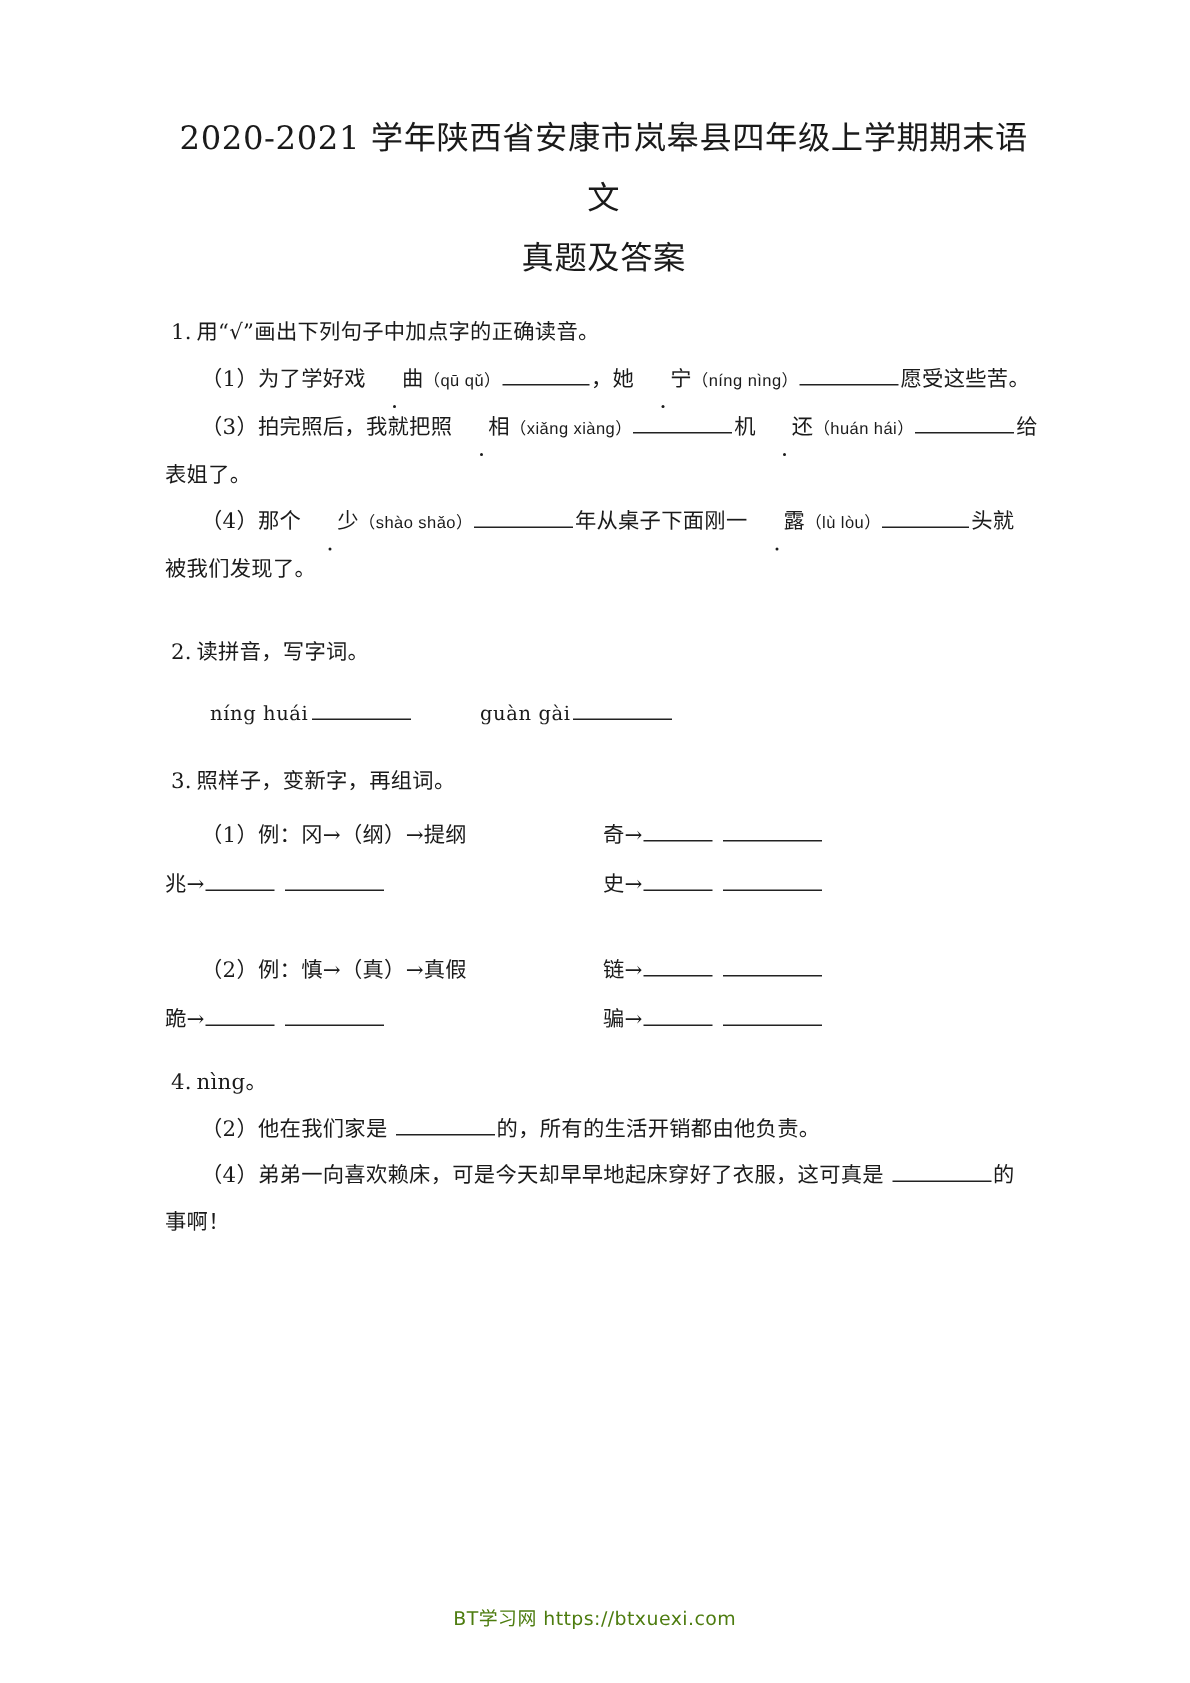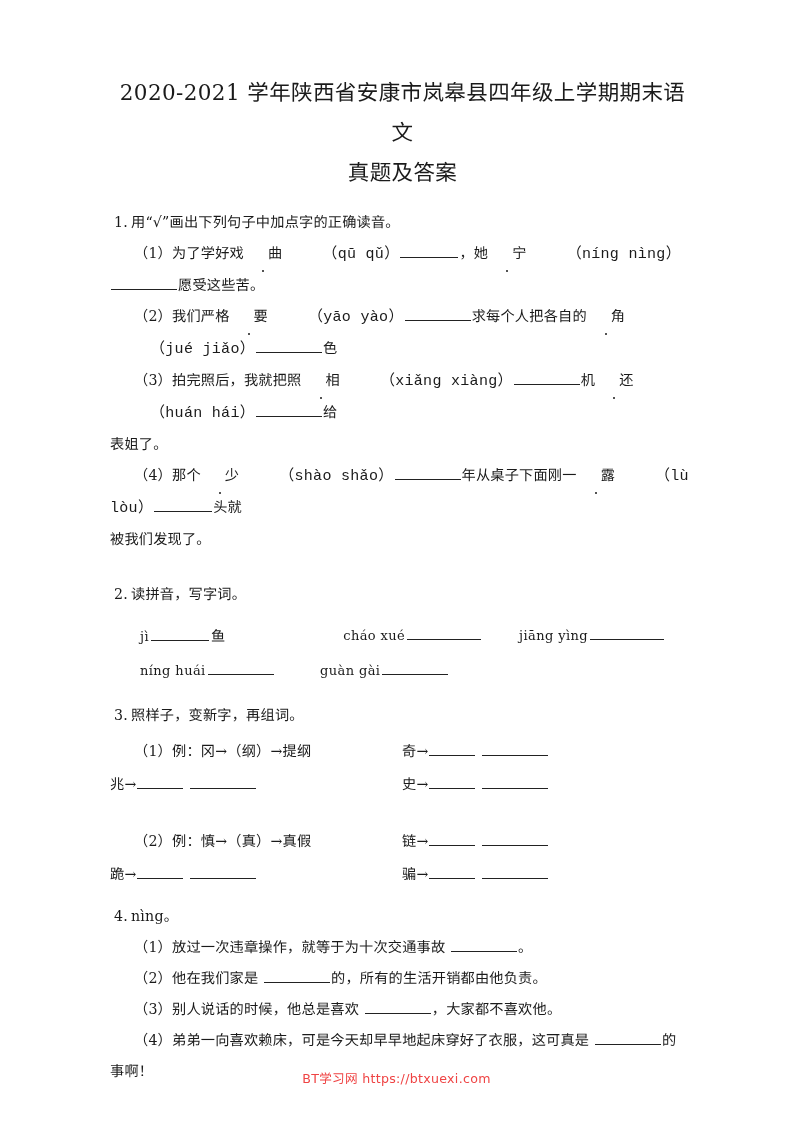--- a/index.html
+++ b/index.html
@@ -77,10 +77,9 @@
 
   
   .py {
-    font-family: Liberation Mono, monospace;
-    font-size: 15px;
+    font-family: Liberation Sans, sans-serif;
+    font-size: 11px;
     letter-spacing: 0.3px;
-    margin-left: 40px;
   }
   .py-lg {
     font-family: "DejaVu Serif", "Liberation Serif", serif;

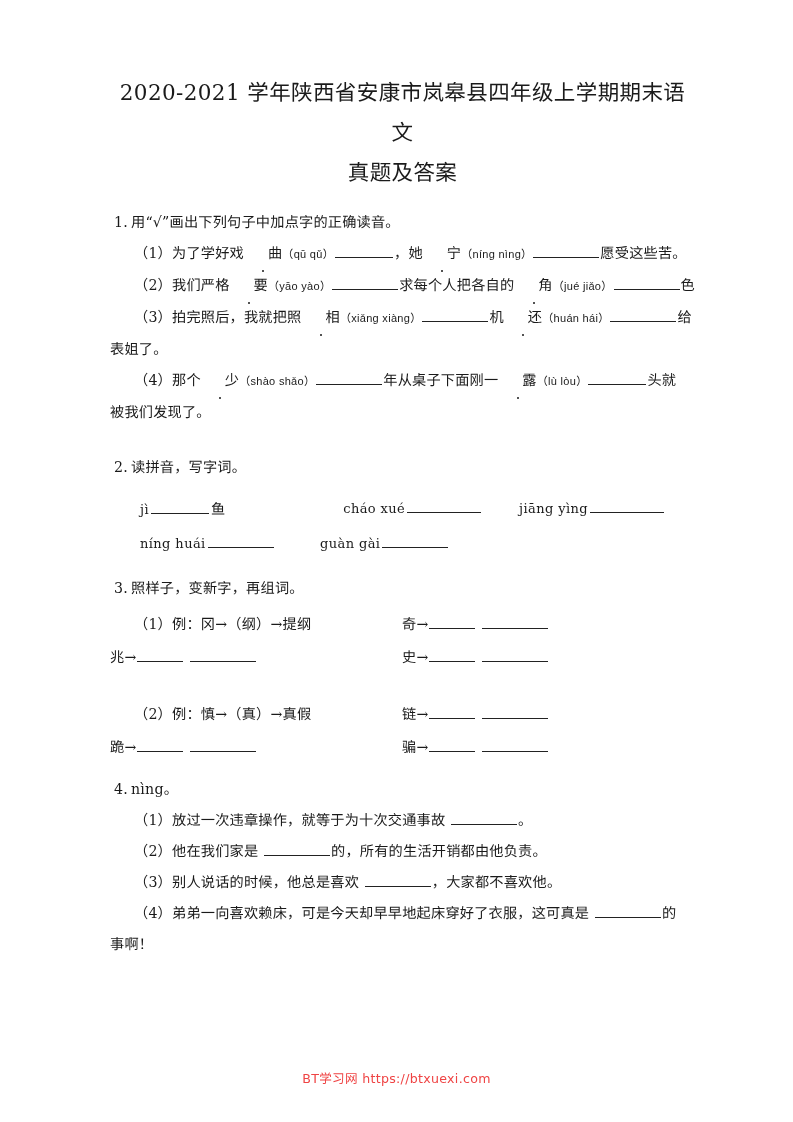--- a/index.html
+++ b/index.html
@@ -180,9 +180,6 @@
       <span>（1）</span><span>为了学好戏</span><span class="dotchar">曲</span><span class="py">（qū qǔ）</span><span class="blank b-md"></span><span>，她</span><span class="dotchar">宁</span><span class="py">（níng  nìng）</span><span class="blank b-lg"></span><span>愿受这些苦。</span>
     </span>
 
-    <span class="sub-item">
-      <span>（2）</span><span>我们严格</span><span class="dotchar">要</span><span class="py">（yāo yào）</span><span class="blank b-lg"></span><span>求每个人把各自的</span><span class="dotchar">角</span><span class="py">（jué jiǎo）</span><span class="blank b-lg"></span><span>色</span>
-    </span>
 
     <span class="sub-item">
       <span>（3）</span><span>拍完照后，我就把照</span><span class="dotchar">相</span><span class="py">（xiǎng xiàng）</span><span class="blank b-lg"></span><span>机</span><span class="dotchar">还</span><span class="py">（huán hái）</span><span class="blank b-lg"></span><span>给</span>

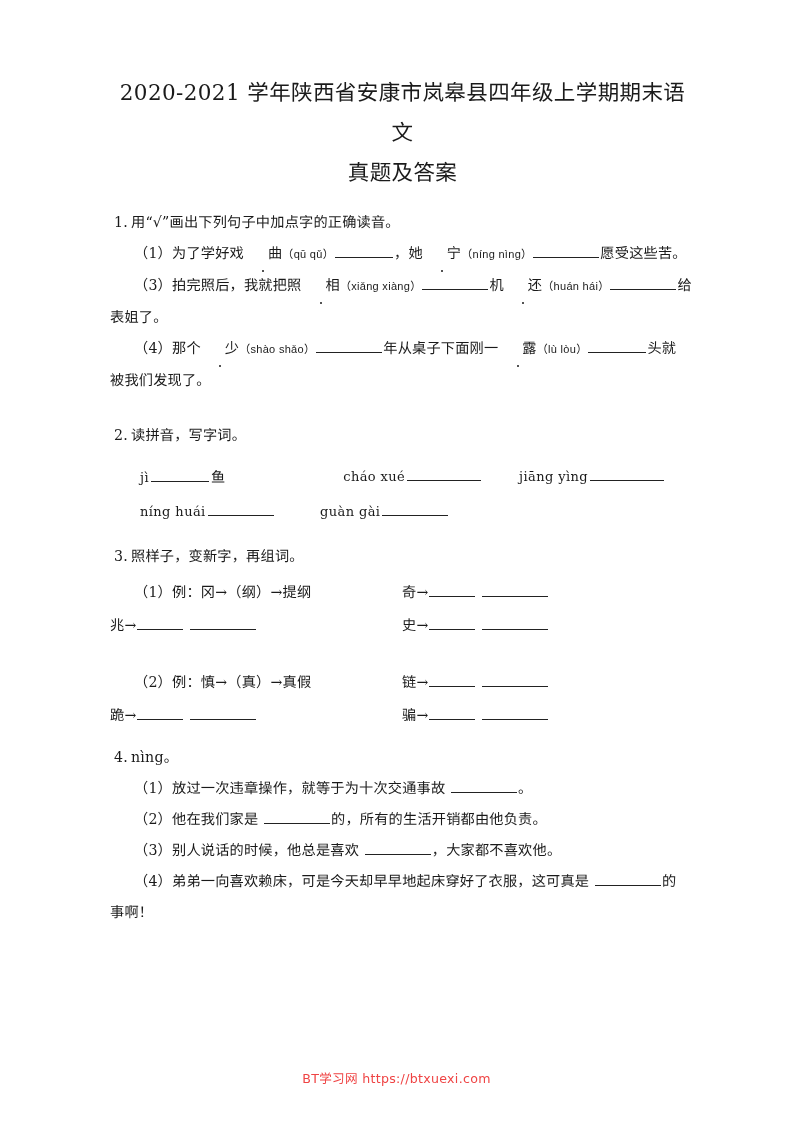--- a/index.html
+++ b/index.html
@@ -199,23 +199,6 @@
 
     <div class="pinyin-grid">
       <div class="pinyin-row">
-        <div class="pinyin-cell pc-1">
-          <span class="py-lg">jì</span>
-            <span class="blank b-md"></span>
-            <span>鱼</span>
-        </div>
-        <div class="pinyin-cell pc-2">
-          <span class="py-lg">cháo xué</span>
-            <span class="blank b-xl"></span>
-            <span></span>
-        </div>
-        <div class="pinyin-cell pc-3">
-          <span class="py-lg">jiāng yìng</span>
-            <span class="blank b-xl"></span>
-            <span></span>
-        </div>
-      </div>
-      <div class="pinyin-row">
         <div class="pinyin-cell pc-2">
           <span class="py-lg">níng huái</span>
             <span class="blank b-lg"></span>

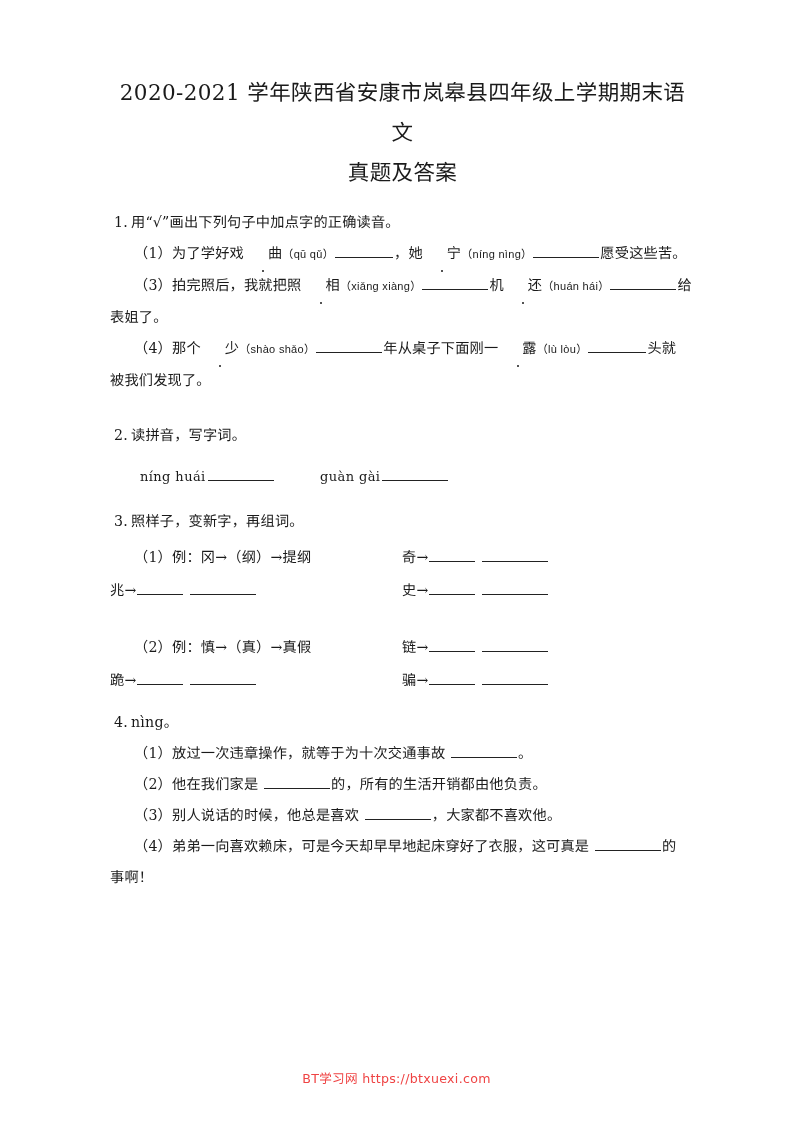--- a/index.html
+++ b/index.html
@@ -265,9 +265,6 @@
     </span>
 
 
-    <span class="sub-item">
-      <span>（1）</span><span>放过一次违章操作，就等于为十次交通事故</span>&nbsp;<span class="blank b-lg"></span><span>。</span>
-    </span>
 
     <span class="sub-item">
       <span>（2）</span><span>他在我们家是</span>&nbsp;<span class="blank b-lg"></span><span>的，所有的生活开销都由他负责。</span>

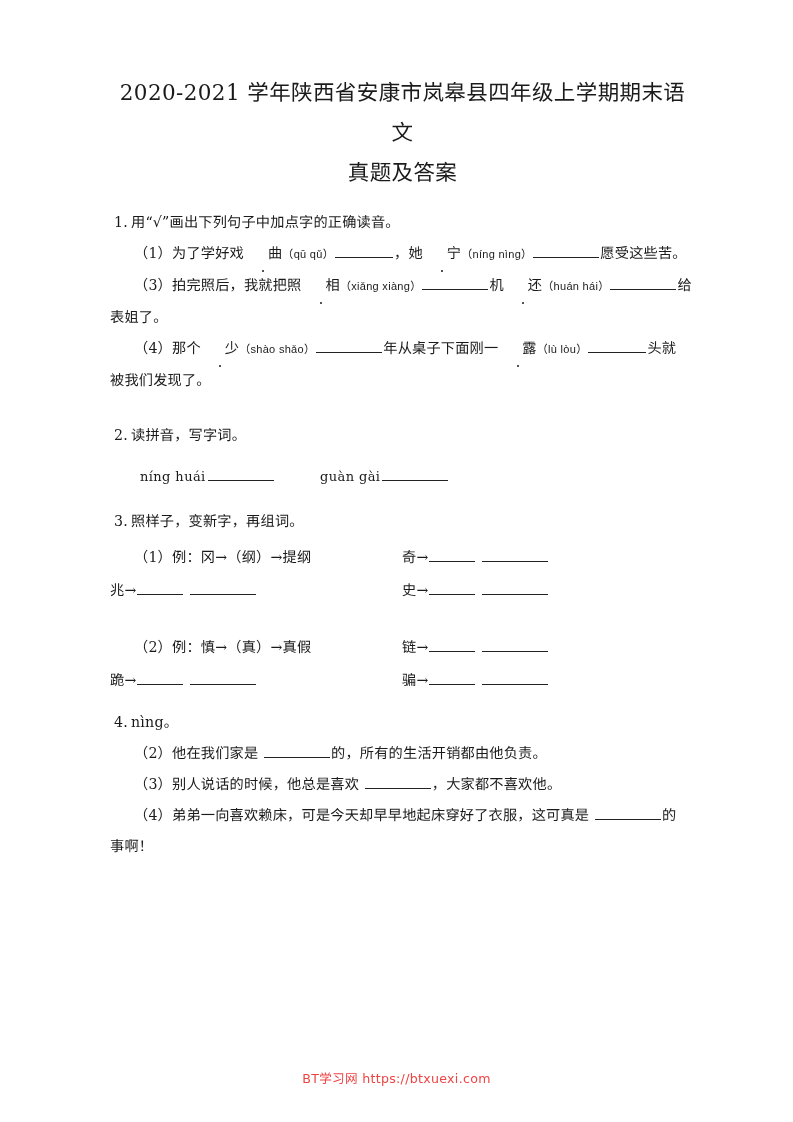--- a/index.html
+++ b/index.html
@@ -270,9 +270,6 @@
       <span>（2）</span><span>他在我们家是</span>&nbsp;<span class="blank b-lg"></span><span>的，所有的生活开销都由他负责。</span>
     </span>
 
-    <span class="sub-item">
-      <span>（3）</span><span>别人说话的时候，他总是喜欢</span>&nbsp;<span class="blank b-lg"></span><span>，大家都不喜欢他。</span>
-    </span>
 
     <span class="sub-item">
       <span>（4）</span><span>弟弟一向喜欢赖床，可是今天却早早地起床穿好了衣服，这可真是</span>&nbsp;<span class="blank b-lg"></span><span>的</span>

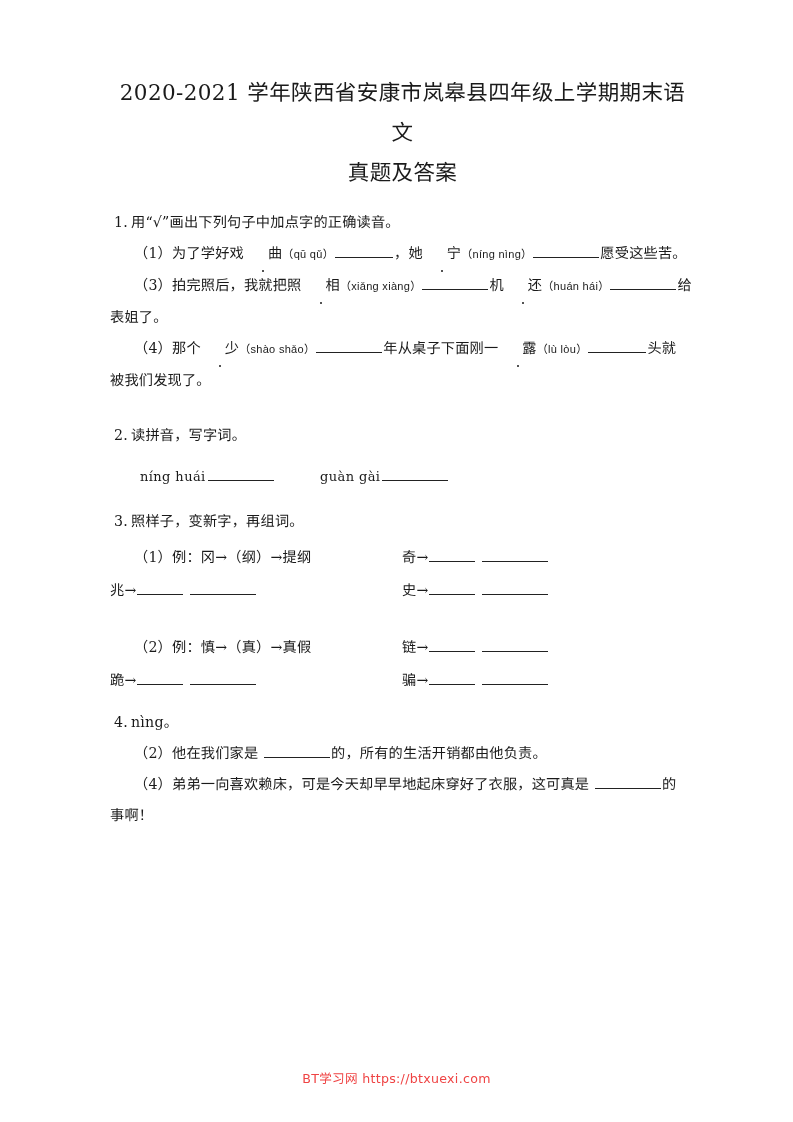--- a/index.html
+++ b/index.html
@@ -151,7 +151,7 @@
     text-align: center;
     font-family: "DejaVu Sans", "Liberation Sans", sans-serif;
     font-size: 12.6px;
-    color: #ef4444;
+    color: #4d7c0f;
     letter-spacing: 0.3px;
   }
 

